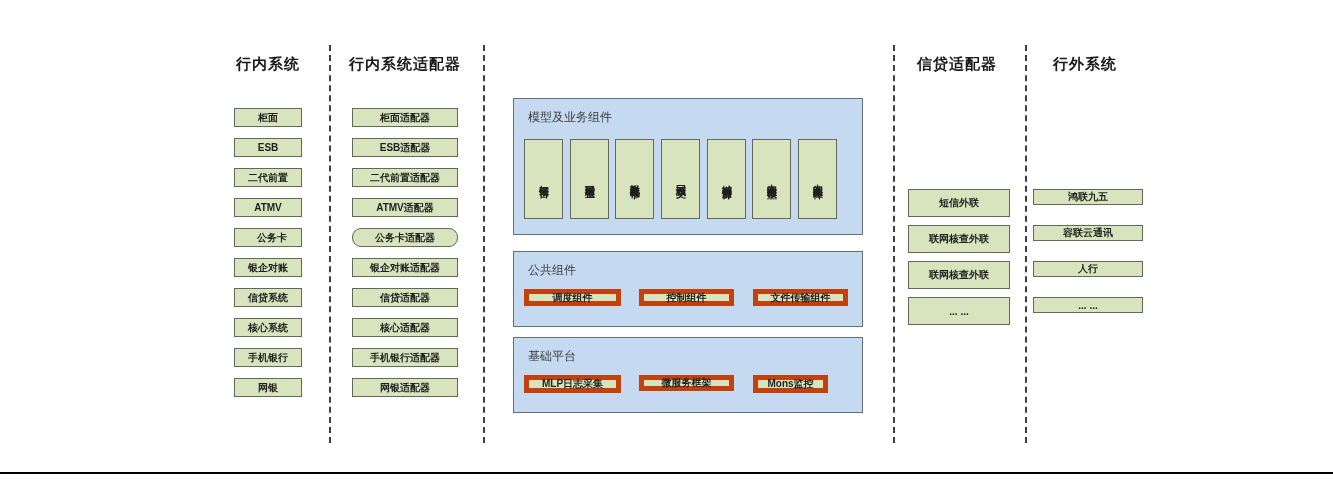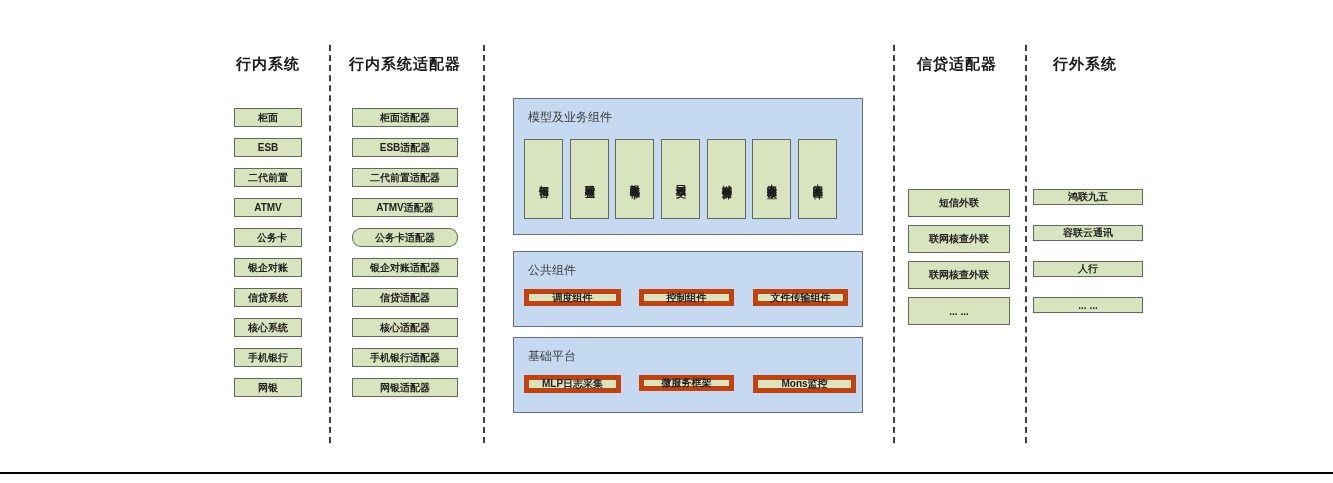--- a/index.html
+++ b/index.html
@@ -110,7 +110,7 @@
     <div class="panel-title">基础平台</div>
     <div class="hbox" style="left:10px;width:97px;height:18px;">MLP日志采集</div>
     <div class="hbox" style="left:125px;width:95px;height:16px;">微服务框架</div>
-    <div class="hbox" style="left:239px;width:103px;height:18px;">Mons监控</div>
+    <div class="hbox" style="left:239px;width:75px;height:18px;">Mons监控</div>
   </div>
 
   <div class="gbox col4" style="top:189px;">短信外联</div>

